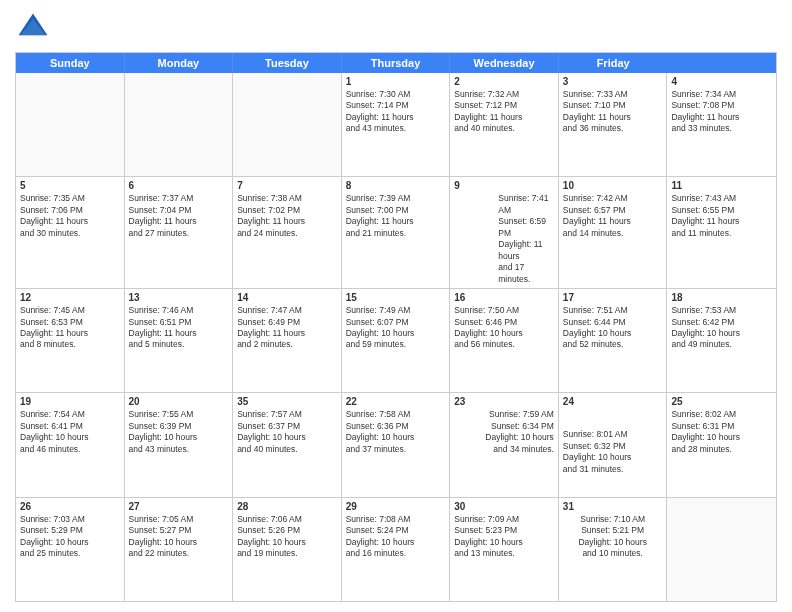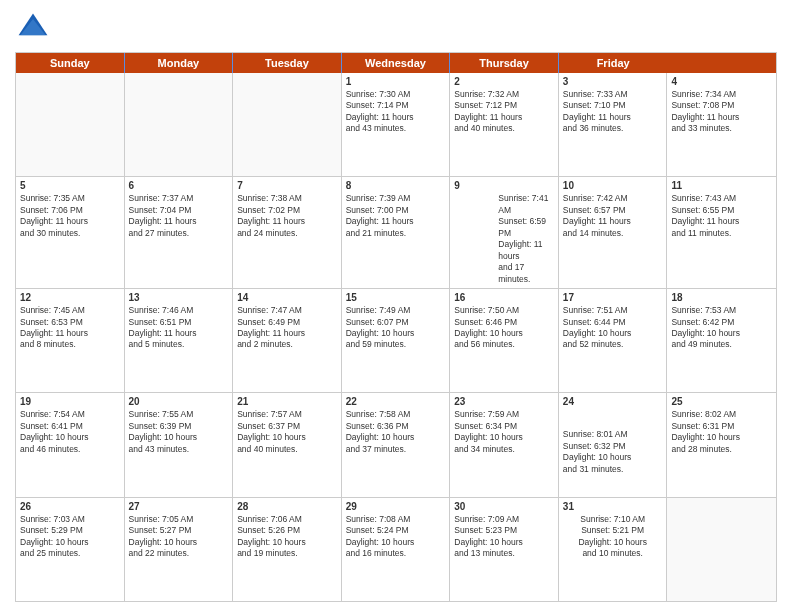--- a/index.html
+++ b/index.html
@@ -68,7 +68,7 @@
     .cal-header {
       display: grid;
       grid-template-columns: repeat(7, 1fr);
-      background: #c2410c;
+      background: #3b82f6;
     }
     .cal-header-cell {
       color: #fff;

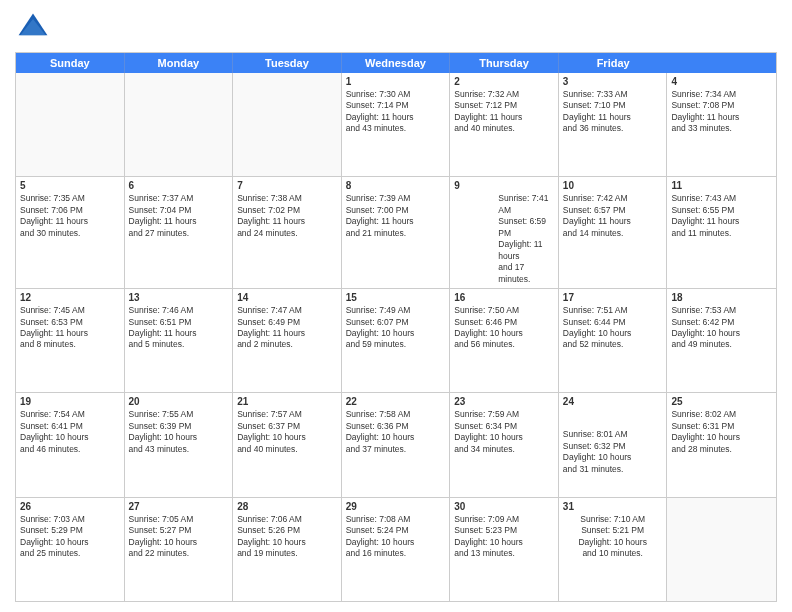--- a/index.html
+++ b/index.html
@@ -140,8 +140,8 @@
     <div class="cal-header-cell">Sunday</div>
         <div class="cal-header-cell">Monday</div>
         <div class="cal-header-cell">Tuesday</div>
+        <div class="cal-header-cell">Thursday</div>
         <div class="cal-header-cell">Wednesday</div>
-        <div class="cal-header-cell">Thursday</div>
         <div class="cal-header-cell">Friday</div>
       </div>
     <div class="cal-body">

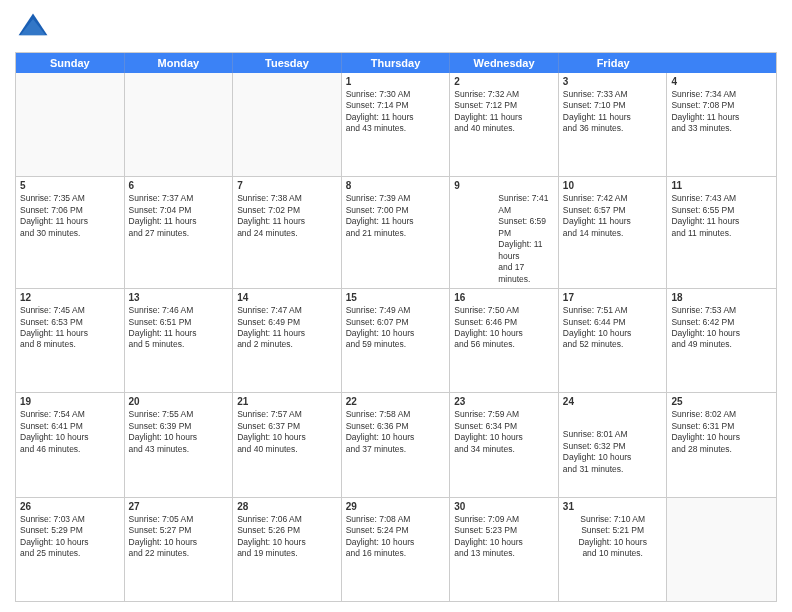--- a/index.html
+++ b/index.html
@@ -296,7 +296,7 @@
 and 43 minutes.</div>
           </div>
           <div class="cal-cell">
-            <div class="day-num">21</div>
+            <div class="day-num">35</div>
             <div class="cell-text" style="white-space: pre-line;">Sunrise: 7:57 AM
 Sunset: 6:37 PM
 Daylight: 10 hours

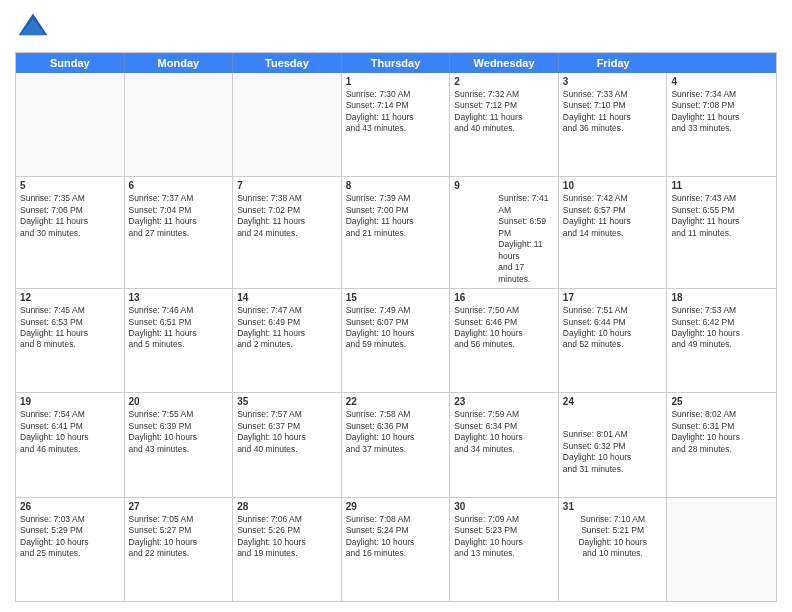--- a/index.html
+++ b/index.html
@@ -311,7 +311,7 @@
           </div>
           <div class="cal-cell">
             <div class="day-num">23</div>
-            <div class="cell-text" style="white-space: pre-line;">Sunrise: 7:59 AM
+            <div class="cell-text" style="white-space: pre-line; text-align: right;">Sunrise: 7:59 AM
 Sunset: 6:34 PM
 Daylight: 10 hours
 and 34 minutes.</div>

